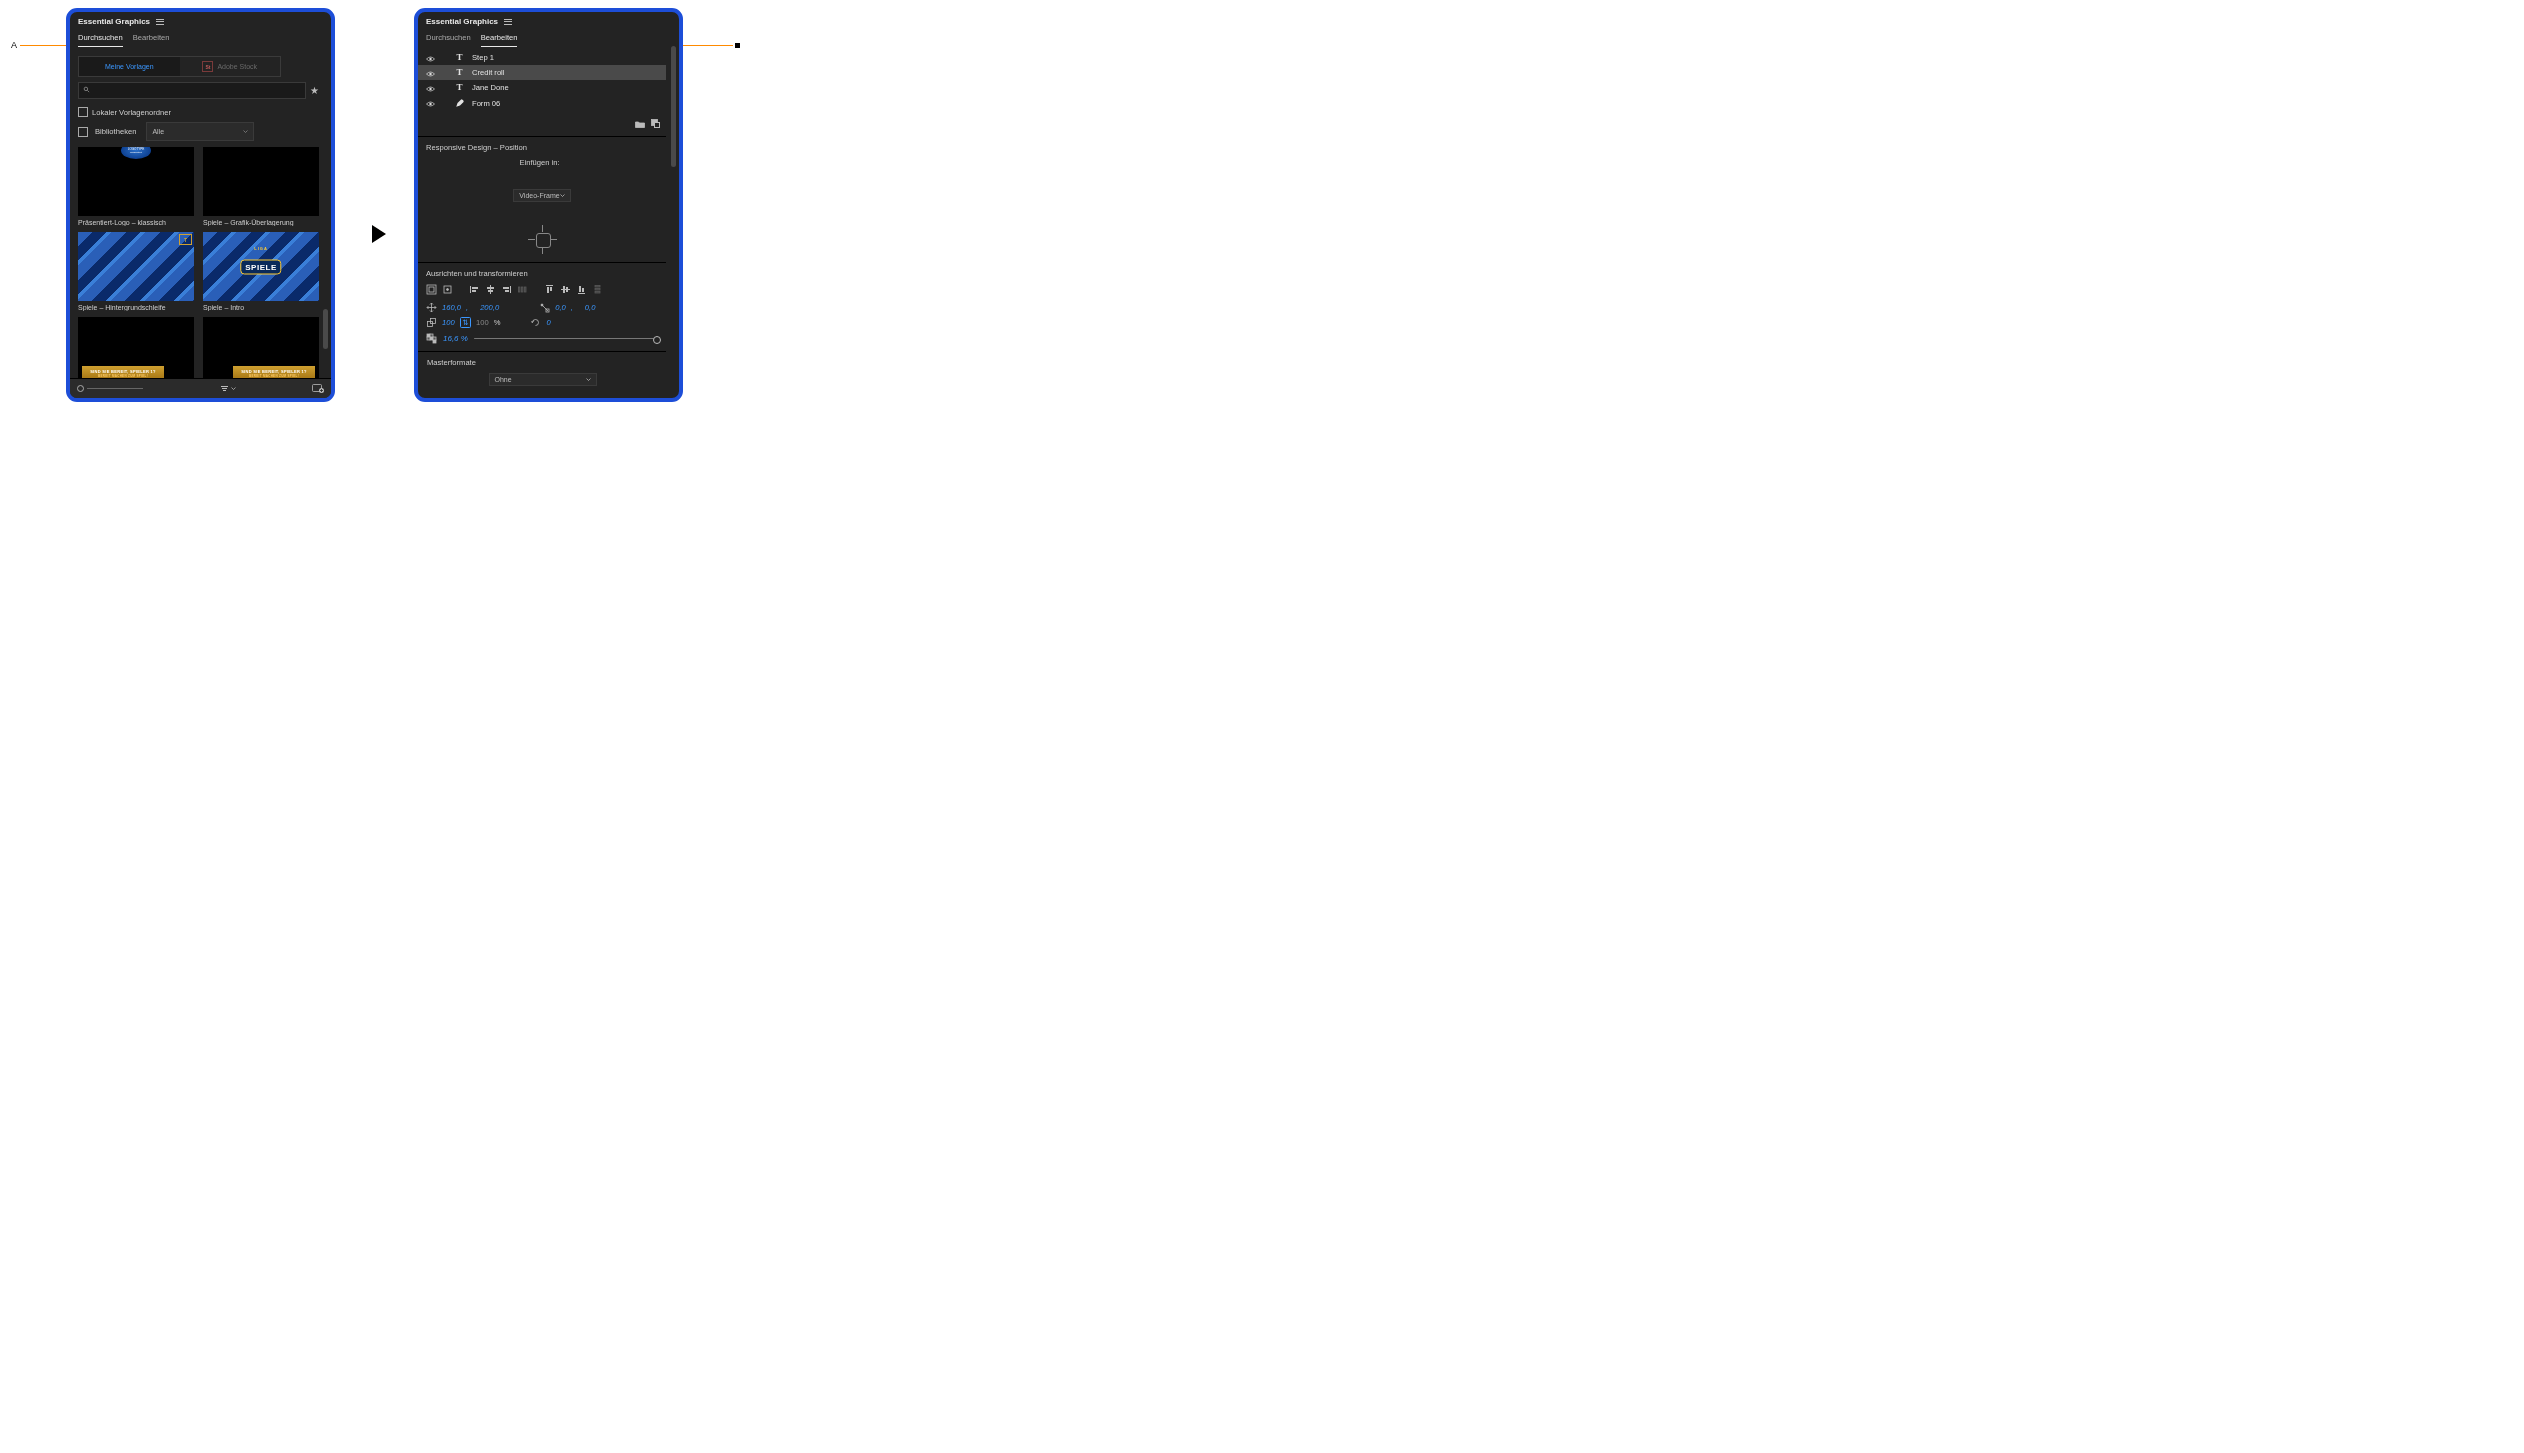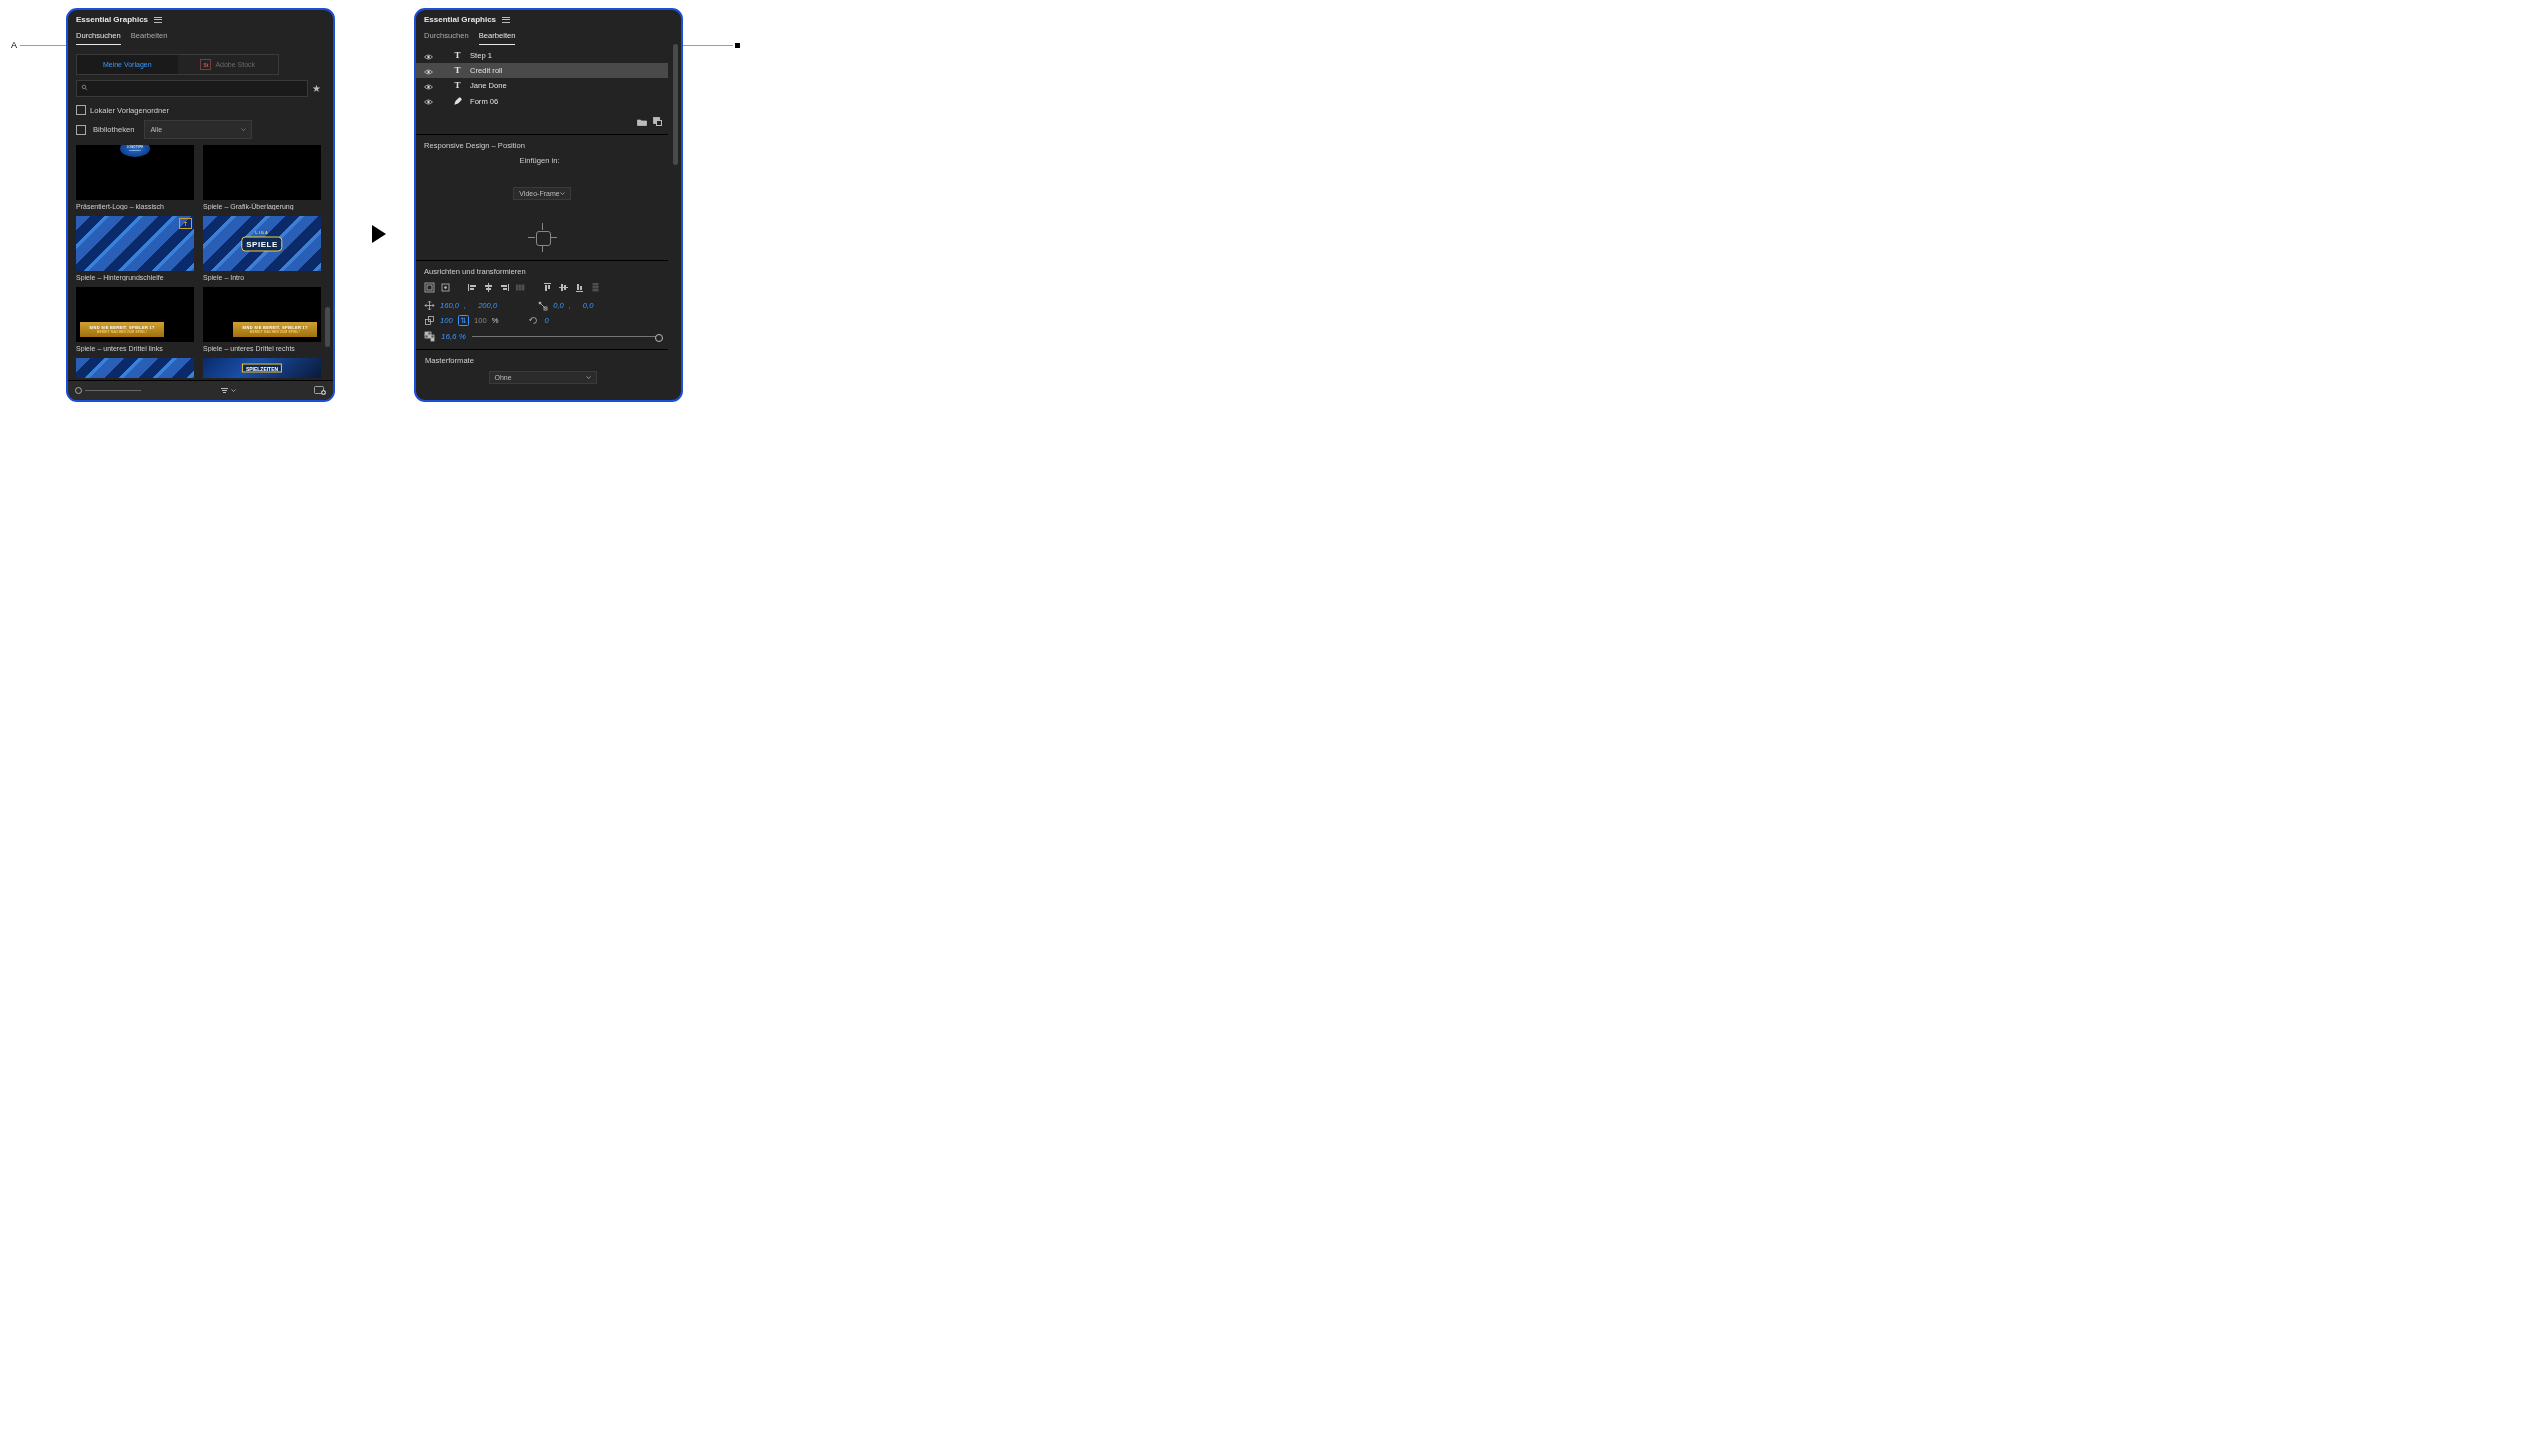--- a/index.html
+++ b/index.html
@@ -4,7 +4,7 @@
 <style>
   html,body{margin:0;padding:0;background:#fff;font-family:"Segoe UI",Arial,sans-serif;color:#ccc;}
   .canvas{position:relative;width:757px;height:407px;}
-  .panel{position:absolute;top:8px;width:269px;height:394px;background:#232323;border:2px solid #1d4ed8;border-radius:11px;padding:0 0 0 0;box-sizing:border-box;overflow:hidden;}
+  .panel{position:absolute;top:8px;width:269px;height:394px;background:#232323;border:4px solid #1d4ed8;border-radius:11px;padding:0 0 0 0;box-sizing:border-box;overflow:hidden;}
   .panel.left{left:66px;}
   .panel.right{left:414px;}
   .panel-header{display:flex;align-items:center;gap:6px;padding:5px 8px 1px 8px;font-size:8px;font-weight:600;color:#e8e8e8;}

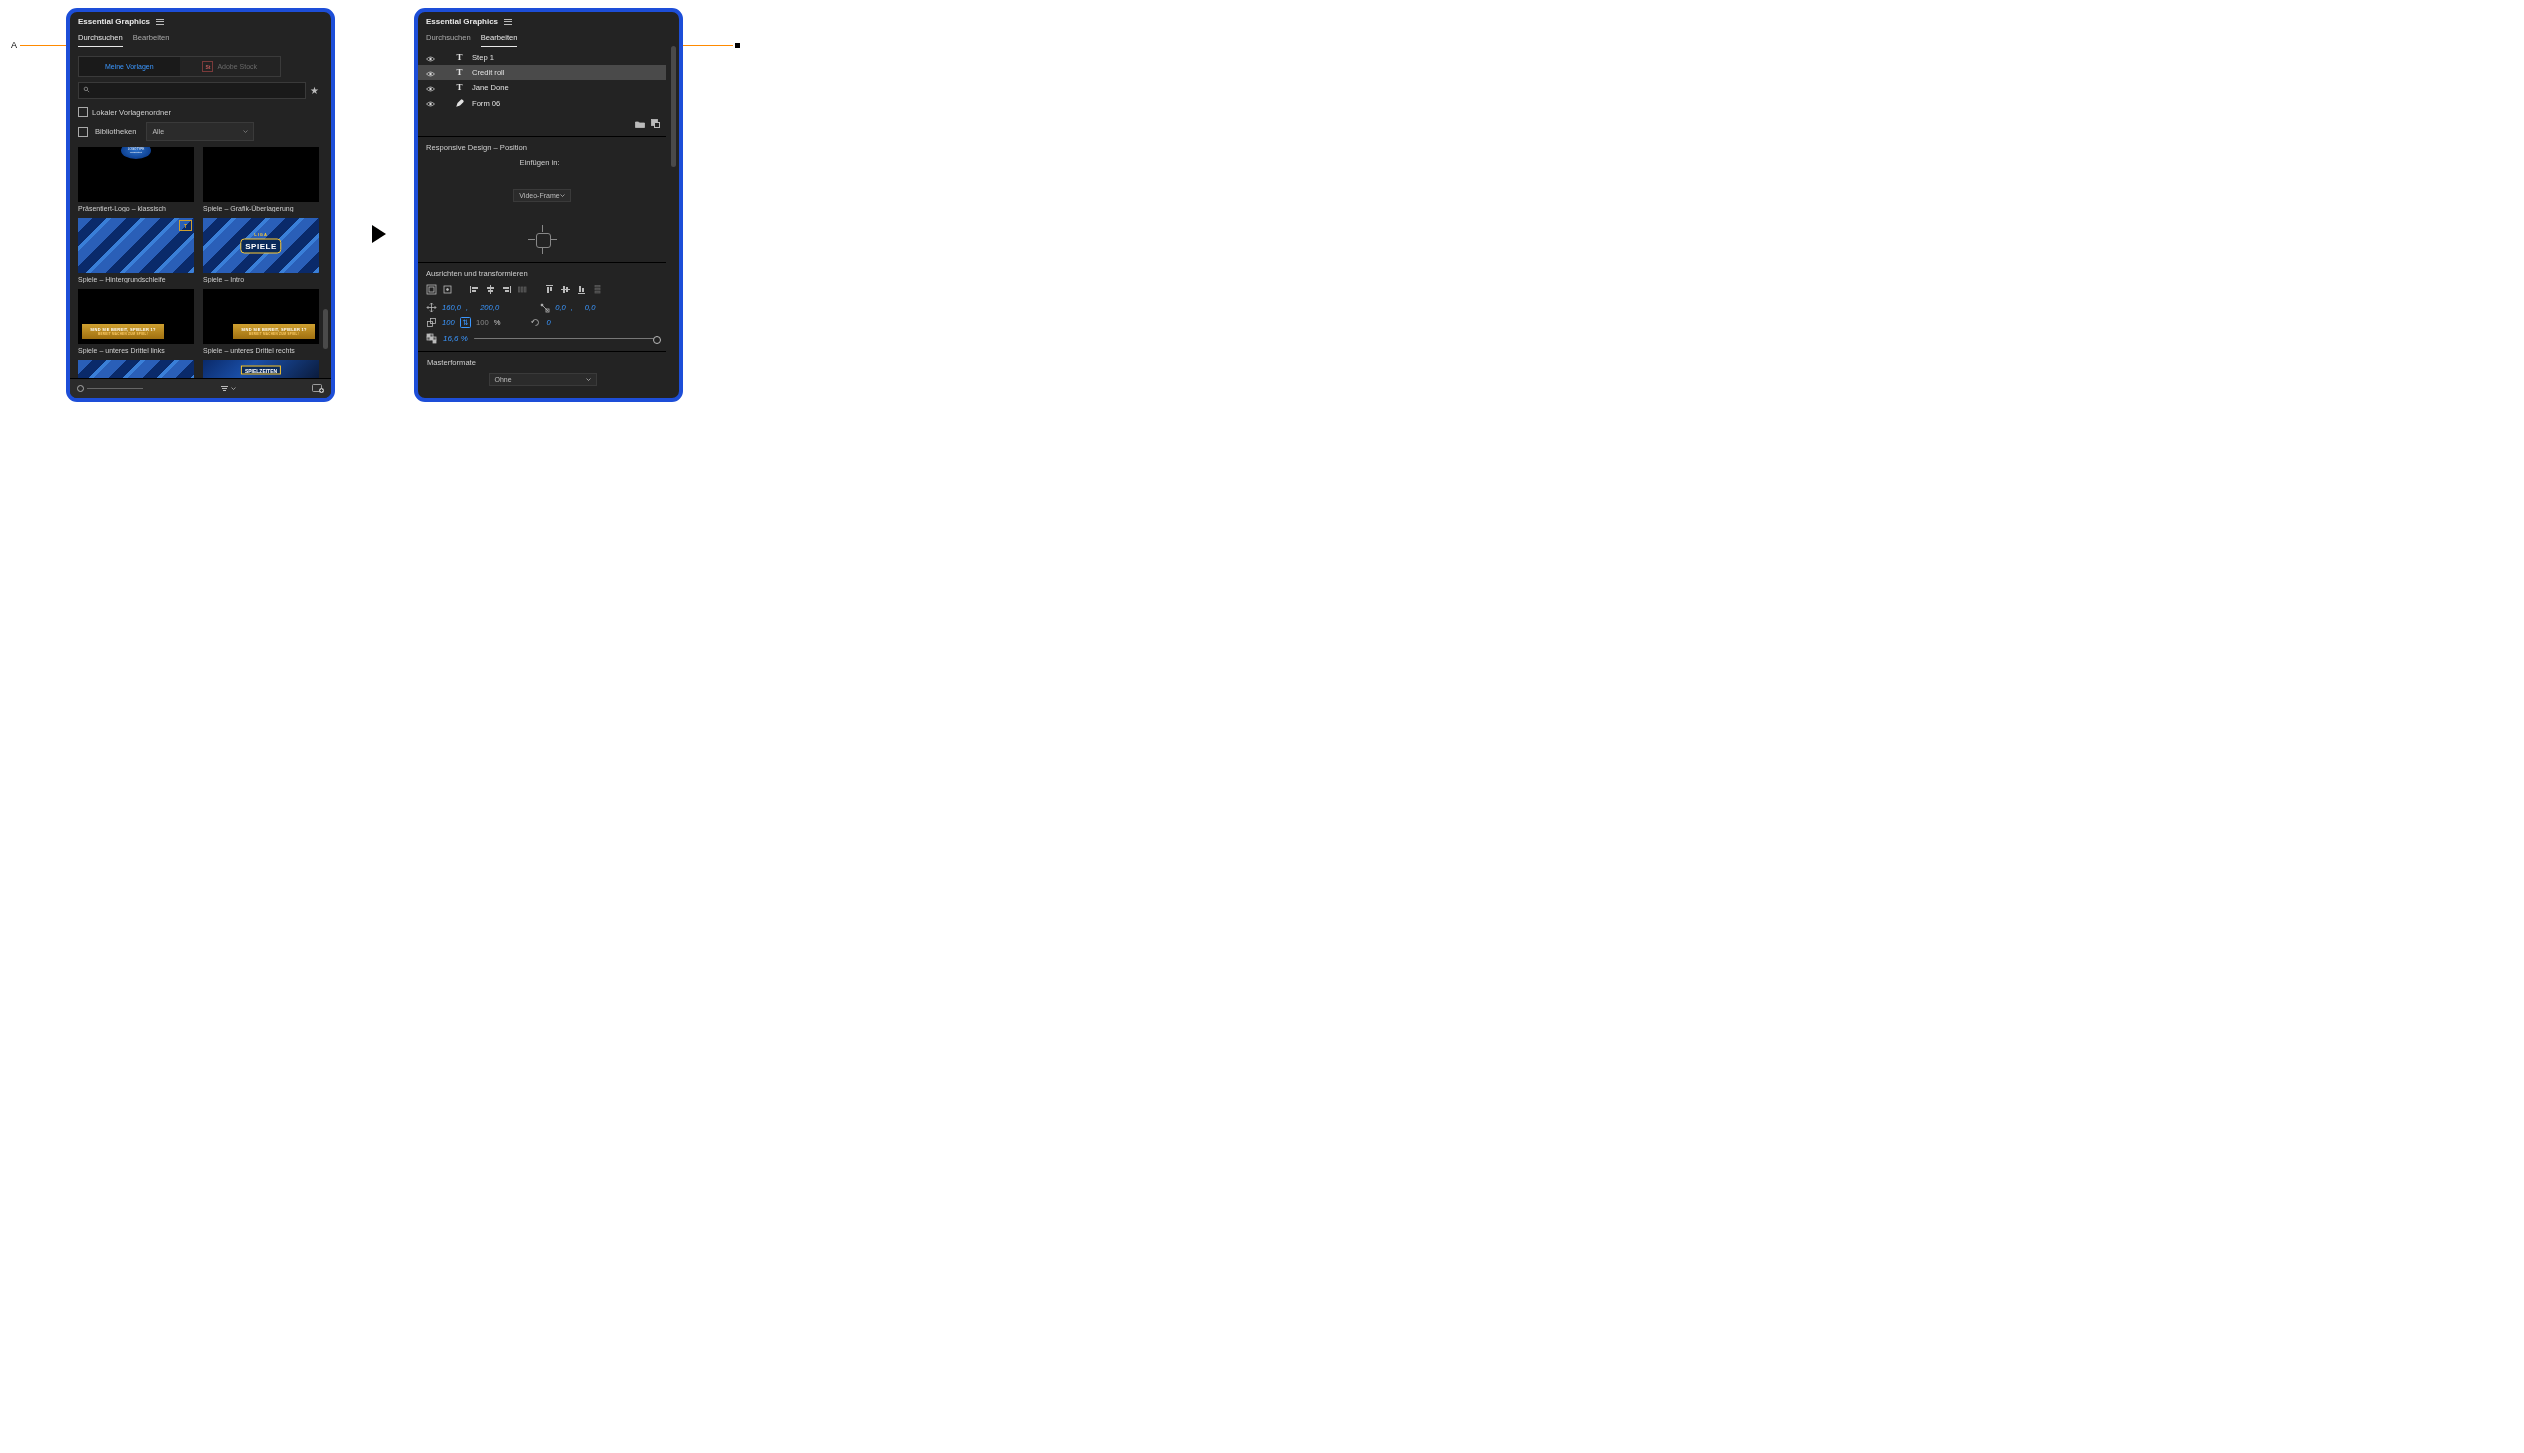--- a/index.html
+++ b/index.html
@@ -30,7 +30,7 @@
   .dropdown{display:flex;align-items:center;justify-content:space-between;background:#2b2b2b;border:0.5px solid #3a3a3a;padding:2px 5px;font-size:7px;color:#bdbdbd;min-width:96px;height:13px;}
   .grid{display:grid;grid-template-columns:1fr 1fr;gap:6px 9px;margin-top:6px;}
   .card{}
-  .thumb{width:100%;height:55px;background:#000;position:relative;overflow:hidden;}
+  .thumb{width:100%;height:69px;background:#000;position:relative;overflow:hidden;}
   .card-label{font-size:7px;color:#cfcfcf;padding-top:3px;white-space:nowrap;overflow:hidden;text-overflow:ellipsis;}
   .bluebg{background:linear-gradient(135deg,#0a2a6a,#1a4fa8 40%,#0a1a3a);}
   .stripes::before{content:"";position:absolute;inset:0;background:repeating-linear-gradient(135deg,#2a5fb8 0 10px,#0a2a6a 10px 20px,#3a7fd8 20px 24px);}

